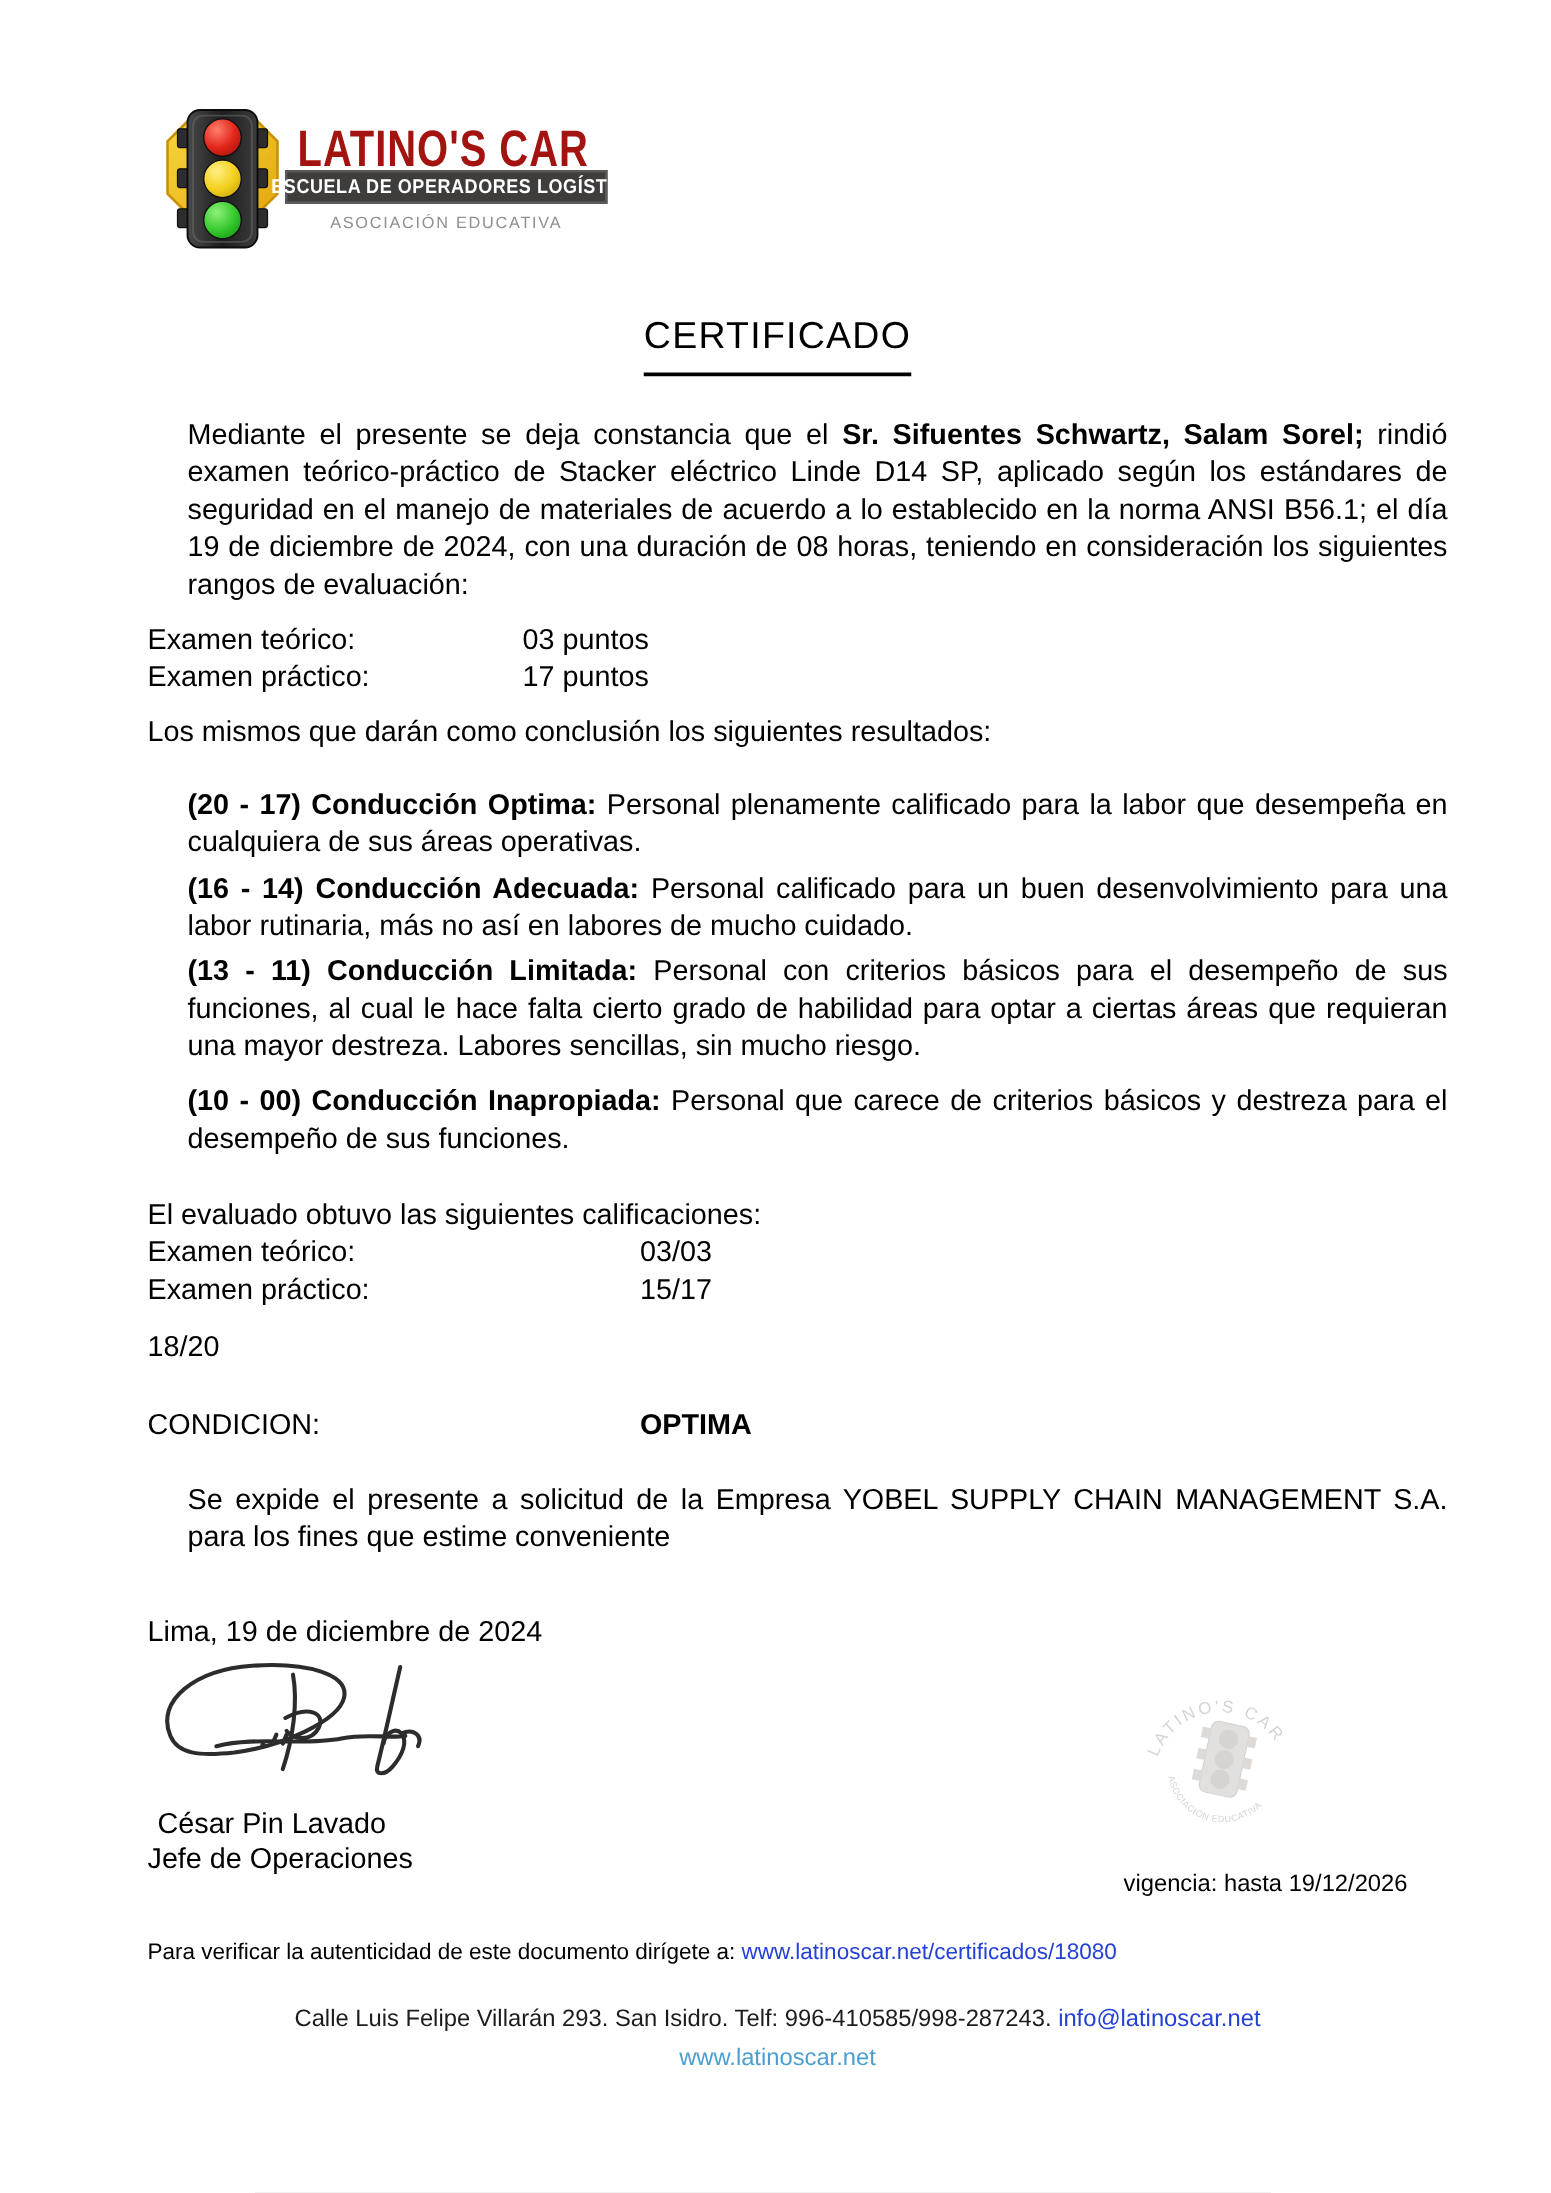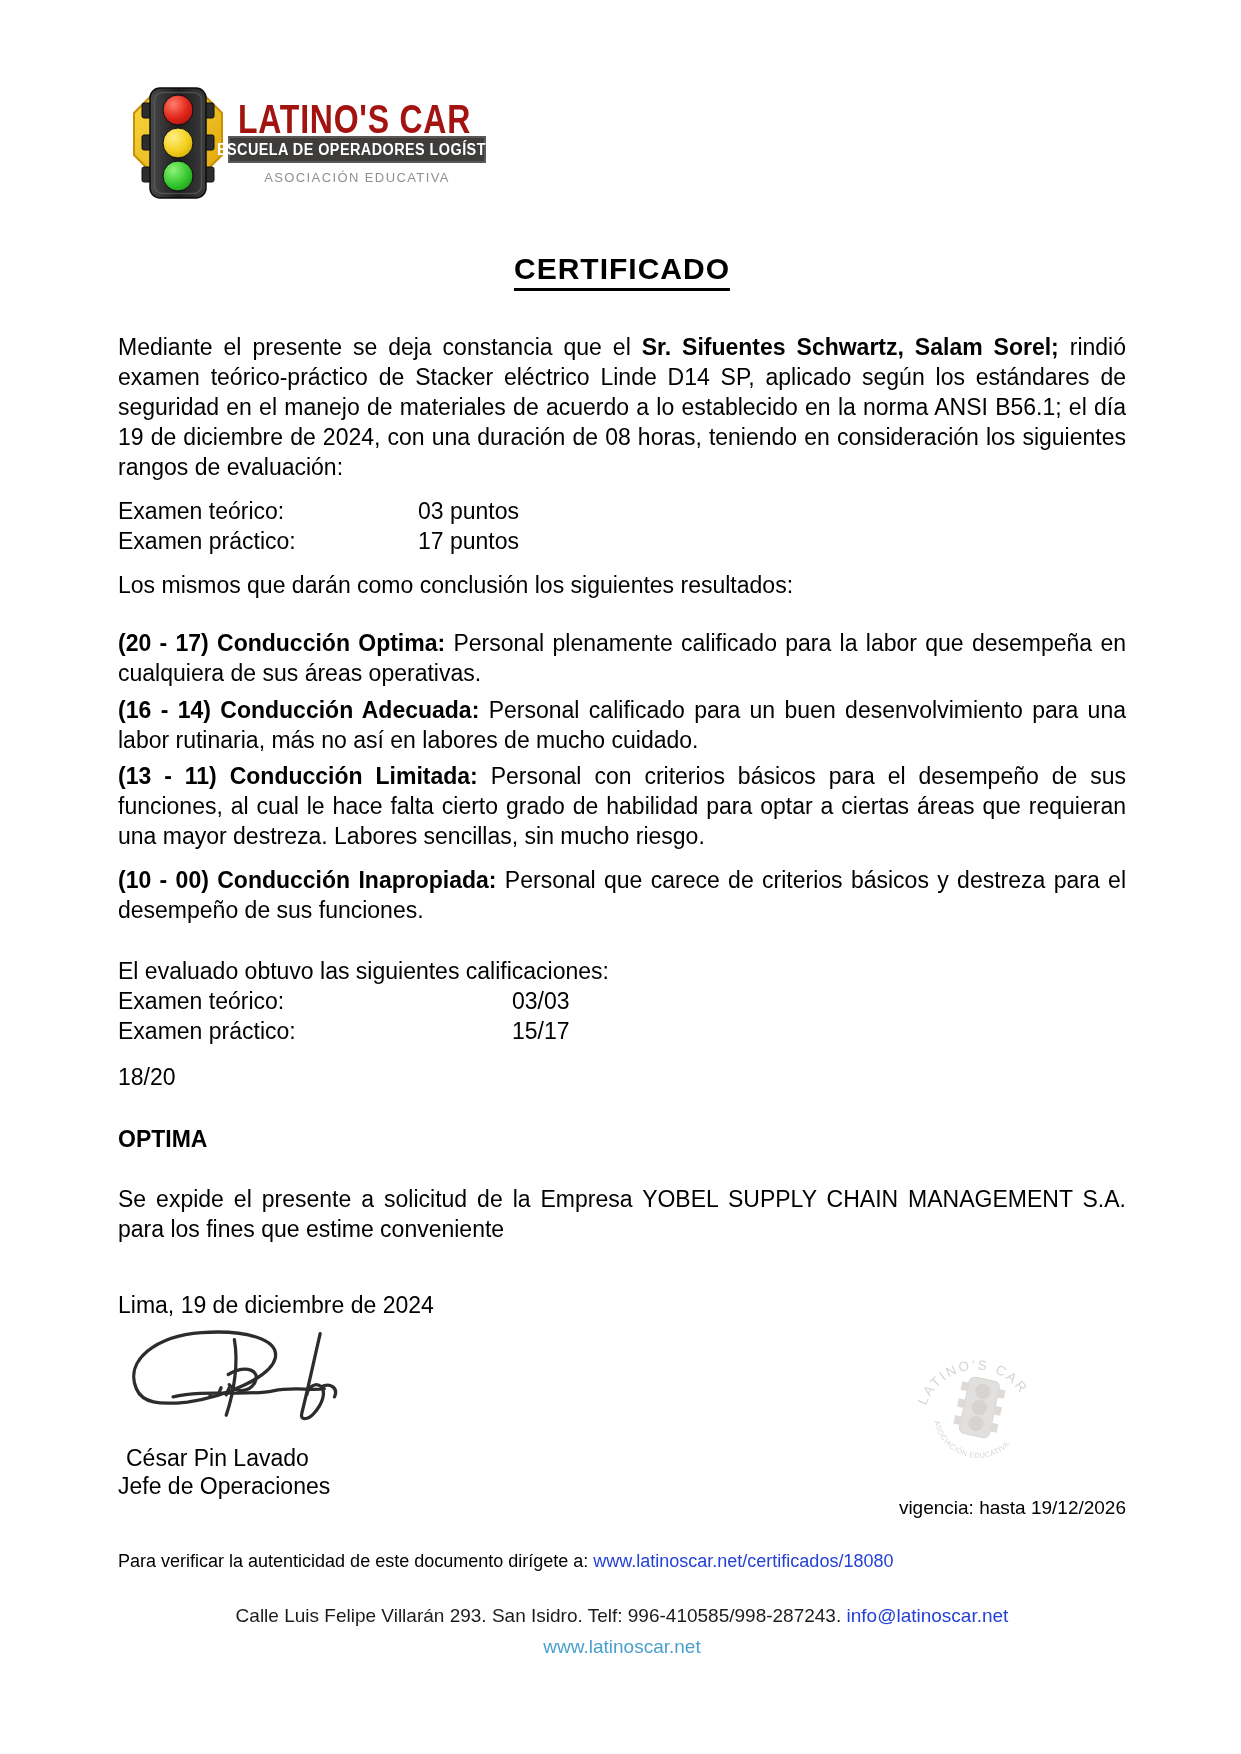--- a/index.html
+++ b/index.html
@@ -22,8 +22,8 @@
   .w2{width:394px;}
   .title-wrap{text-align:center;}
   .title-text{
-    display:inline-block;font-size:30px;font-weight:bold;letter-spacing:1px;
-    border-bottom:3px solid #000;padding-bottom:2px;line-height:34px;
+    display:inline-block;font-size:30px;font-weight:normal;letter-spacing:1px;
+    border-bottom:3px solid #000;padding-bottom:12px;line-height:34px;
   }
   
   .logo{position:absolute;left:0;top:0;}

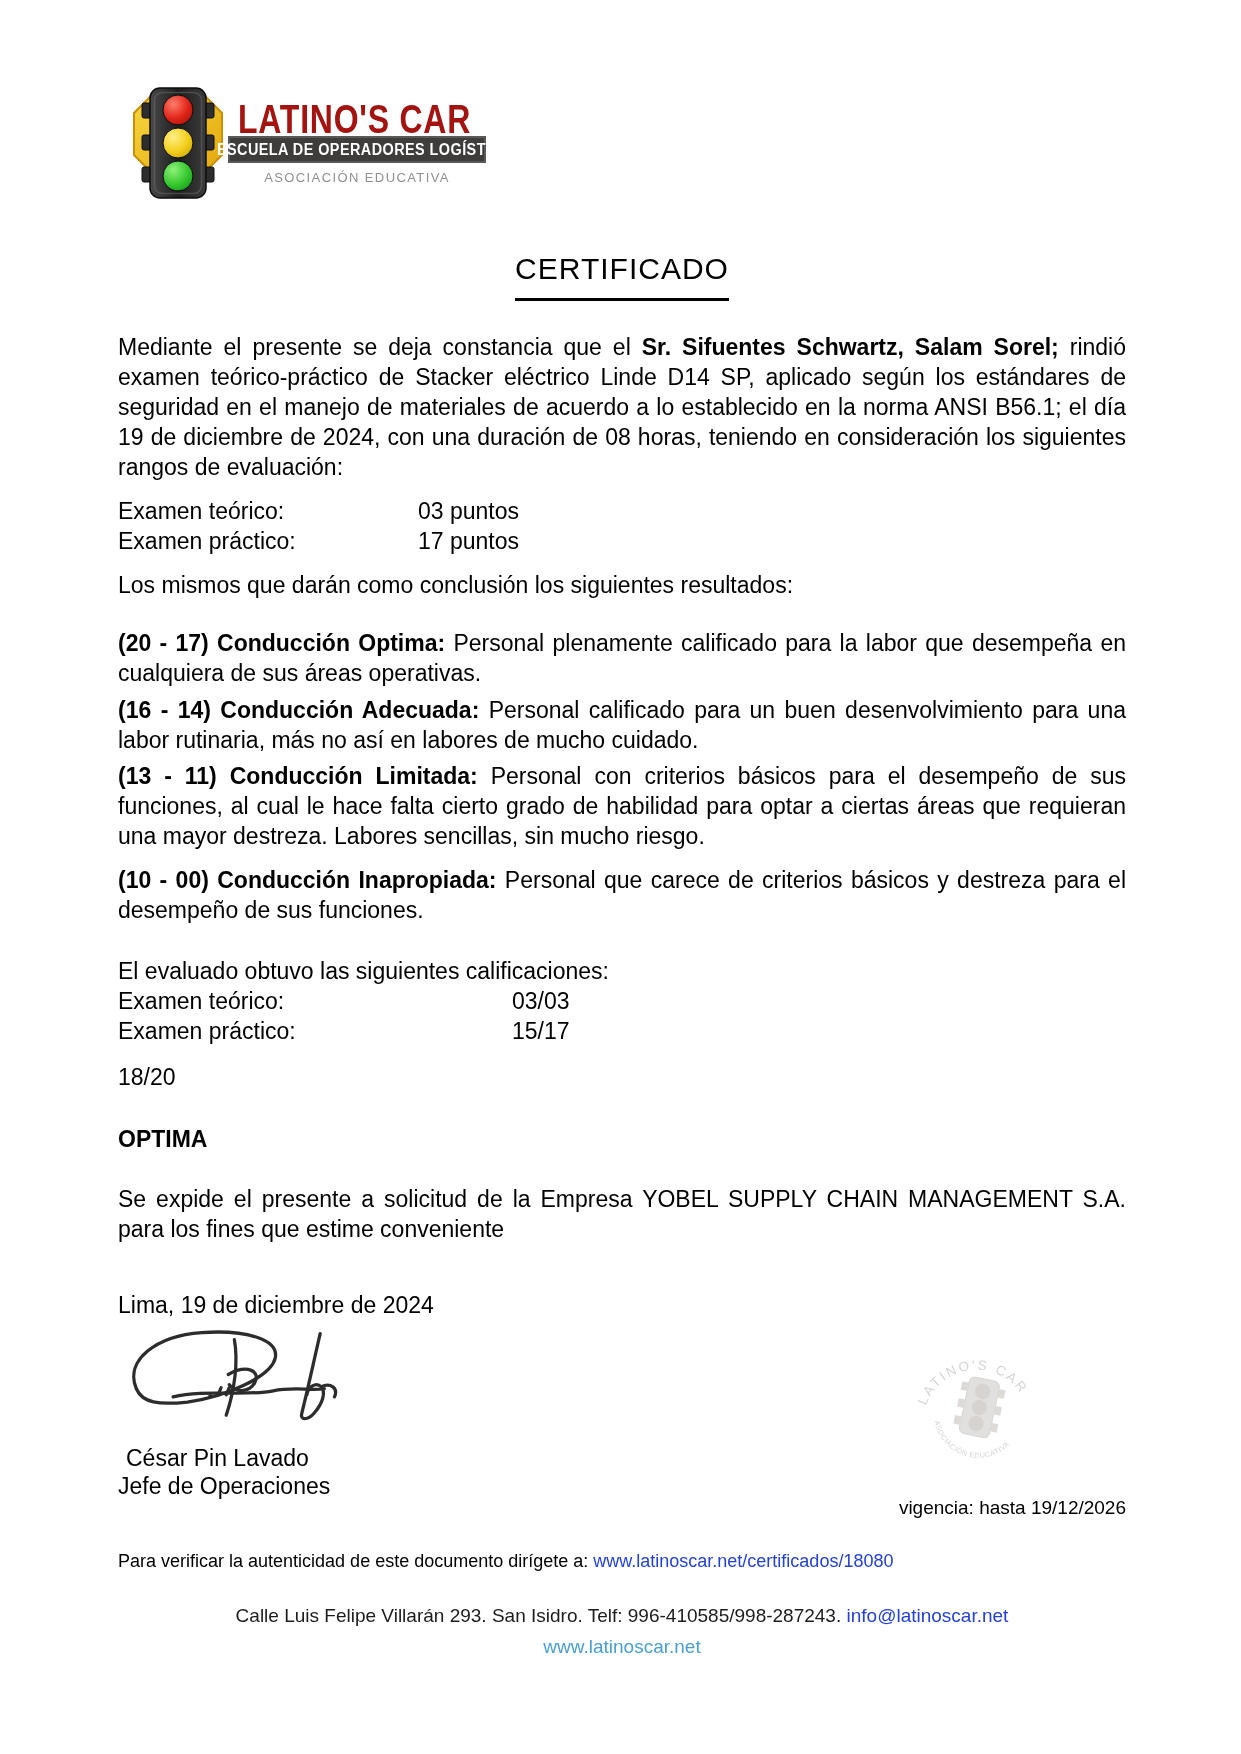--- a/index.html
+++ b/index.html
@@ -14,7 +14,7 @@
     margin:0 auto;font-family:"Liberation Sans",sans-serif;color:#000;overflow:hidden;
   }
   .blk{position:absolute;left:118px;width:1008px;font-size:23px;line-height:30px;}
-  .just{text-align:justify;}
+  .just{text-align:justify;margin-left:32px;}
   .lead{font-weight:bold;}
   .row{display:flex;}
   .rlabel{flex:0 0 auto;}

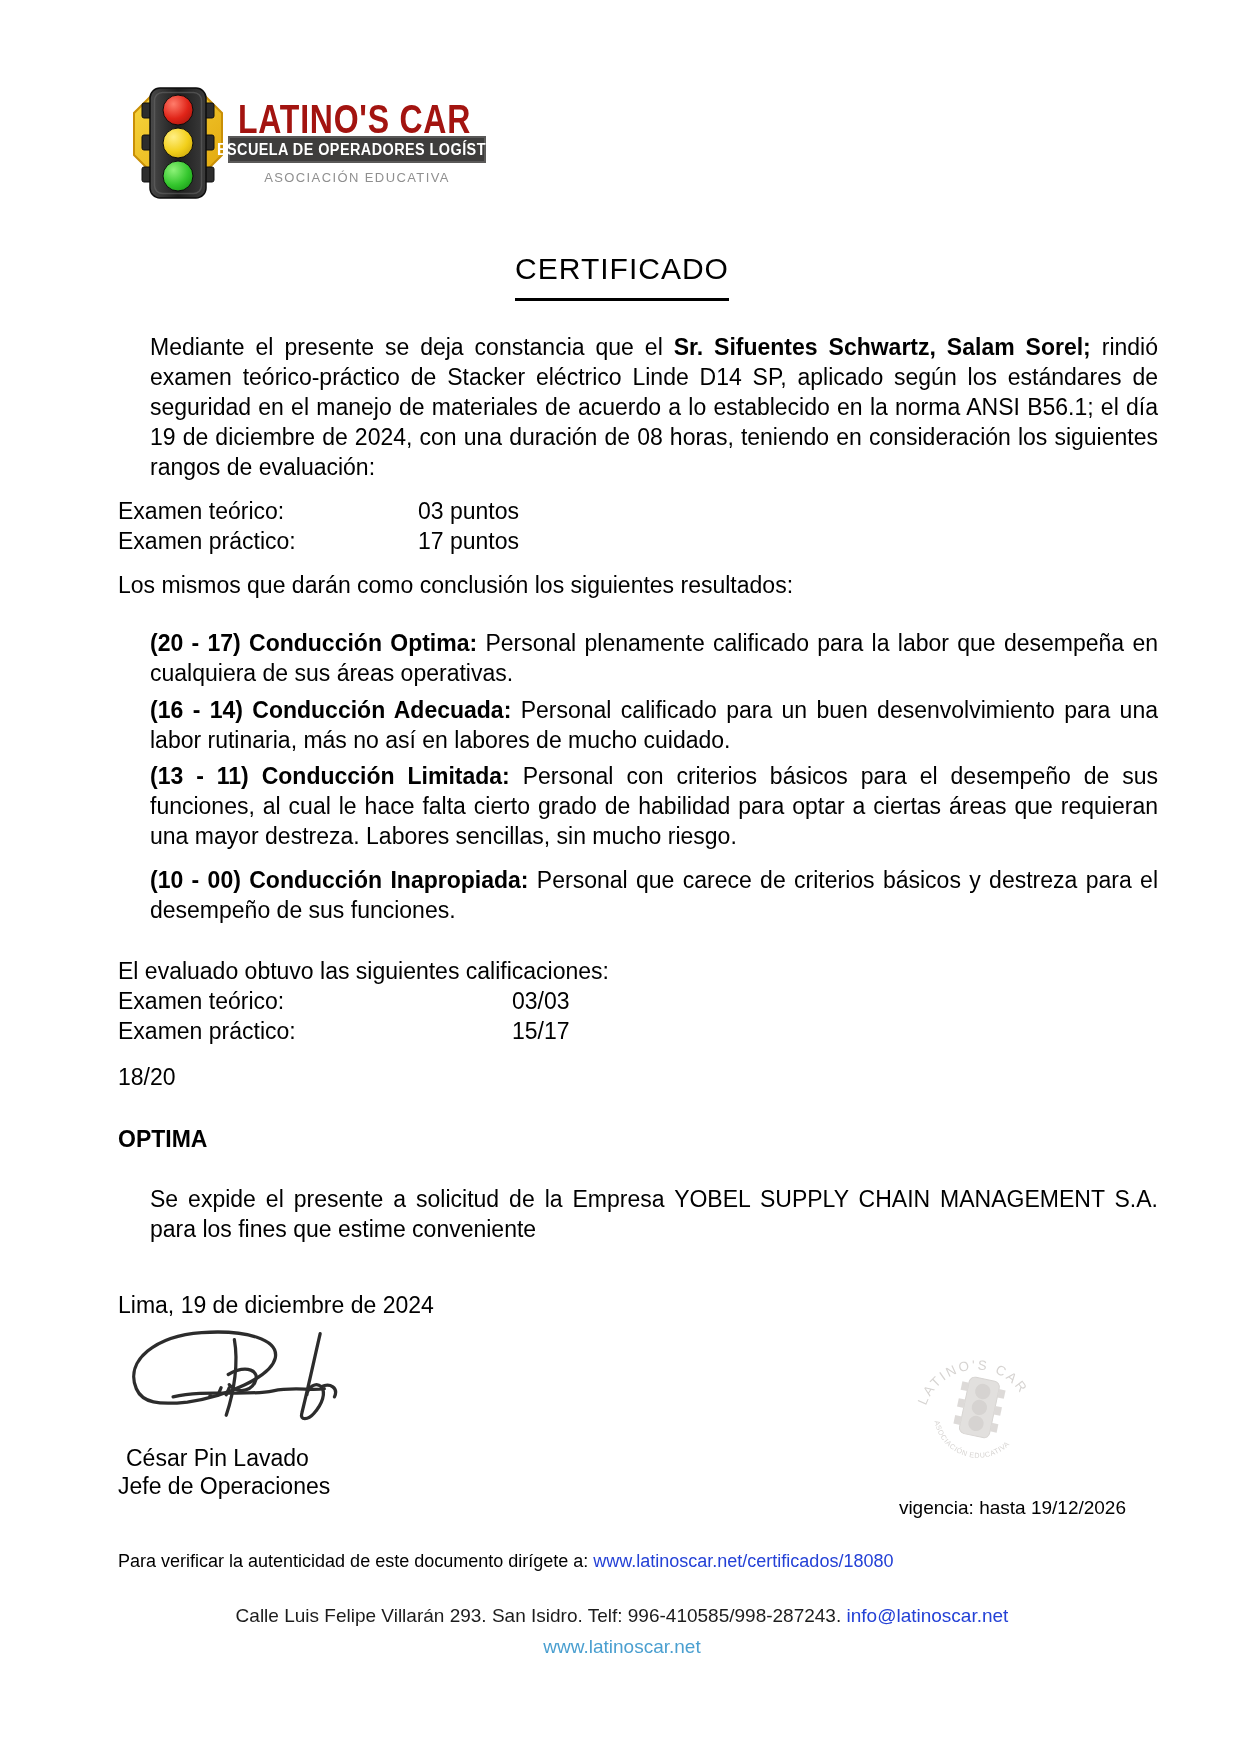--- a/index.html
+++ b/index.html
@@ -149,6 +149,7 @@
     <span>18/20</span>
   </div>
   <div class="blk row" style="top:1124px">
+    <span class="rlabel w2">CONDICION:</span>
     <b>OPTIMA</b>
   </div>
 

